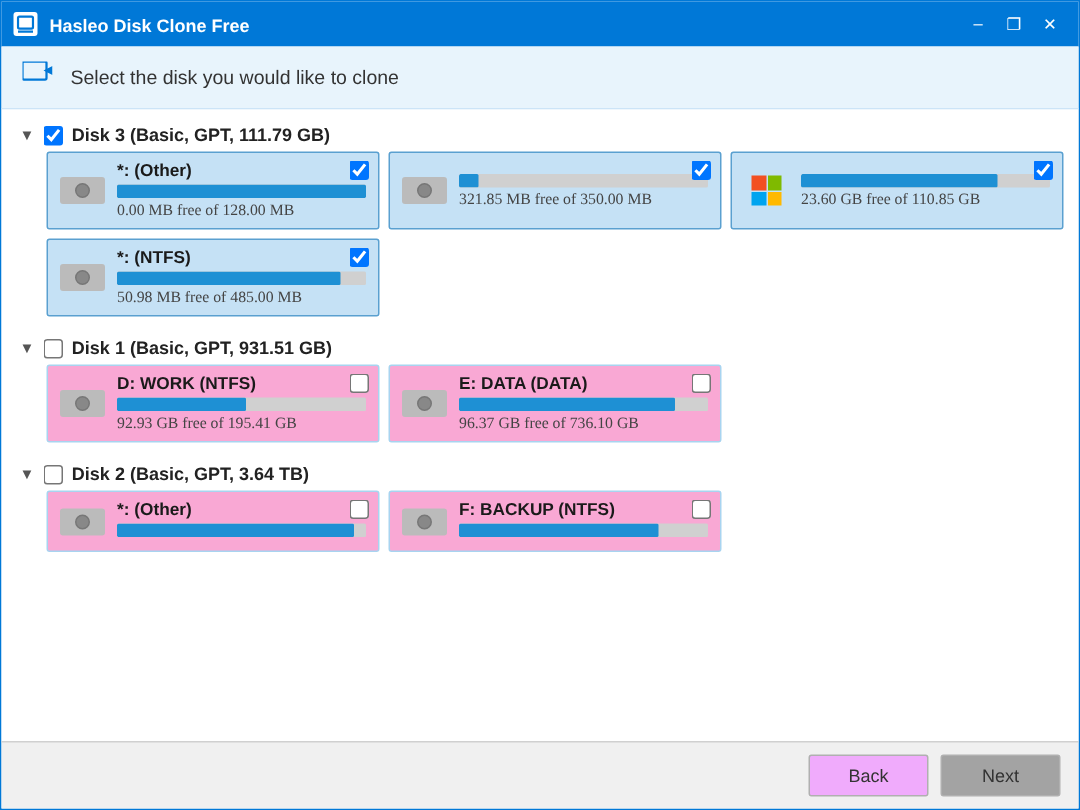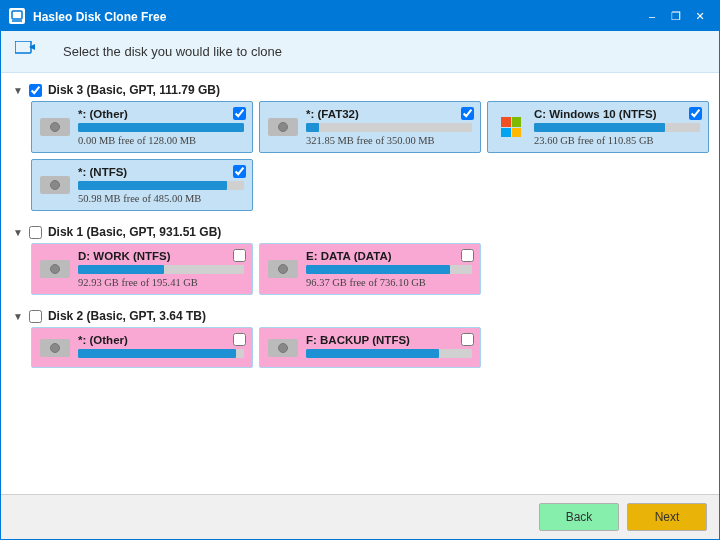--- a/index.html
+++ b/index.html
@@ -67,7 +67,7 @@
       padding: 10px 14px;
       display: flex;
       align-items: center;
-      gap: 28px;
+      gap: 12px;
       border-bottom: 1px solid #cce4f7;
       flex-shrink: 0;
     }

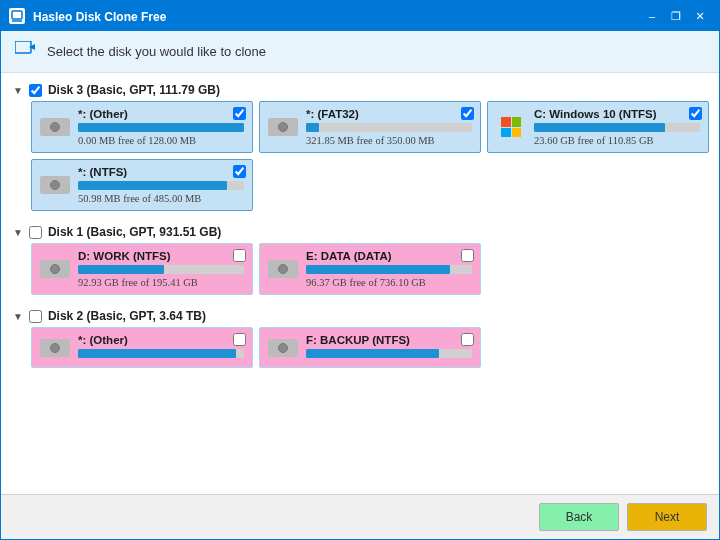--- a/index.html
+++ b/index.html
@@ -279,7 +279,6 @@
           <div class="hdd-icon"></div>
         </div>
         <div class="partition-info">
-          <div class="partition-name">*: (FAT32)</div>
           <div class="progress-bar-bg">
             <div class="progress-bar-fill" style="width:8%"></div>
           </div>

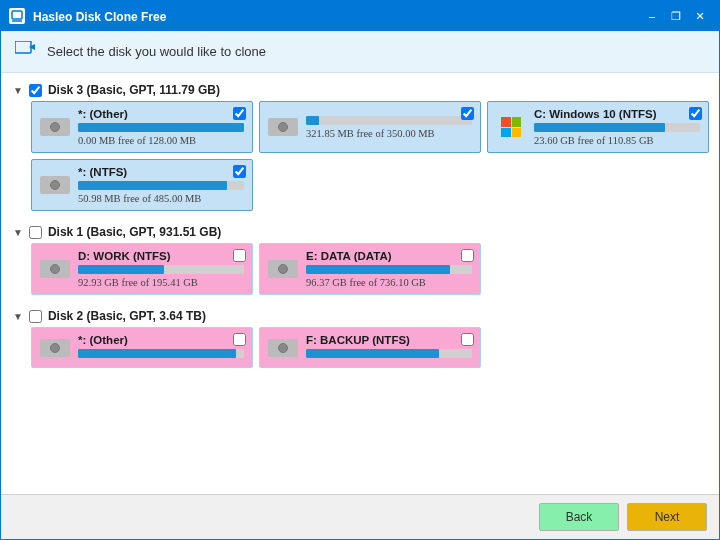--- a/index.html
+++ b/index.html
@@ -296,7 +296,6 @@
           </div>
         </div>
         <div class="partition-info">
-          <div class="partition-name">C: Windows 10 (NTFS)</div>
           <div class="progress-bar-bg">
             <div class="progress-bar-fill" style="width:79%"></div>
           </div>

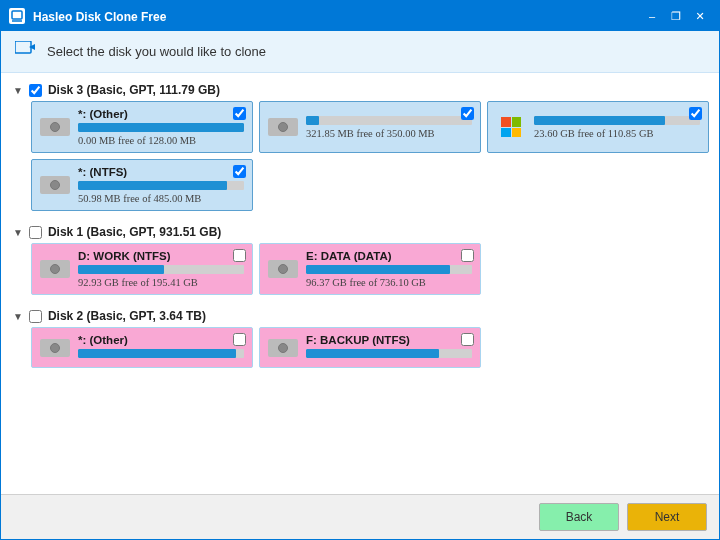--- a/index.html
+++ b/index.html
@@ -210,7 +210,7 @@
       width: 80px;
       height: 28px;
       border: 1px solid #b0b0b0;
-      background: #86efac;
+      background: #f0abfc;
       border-radius: 2px;
       font-size: 12px;
       cursor: pointer;

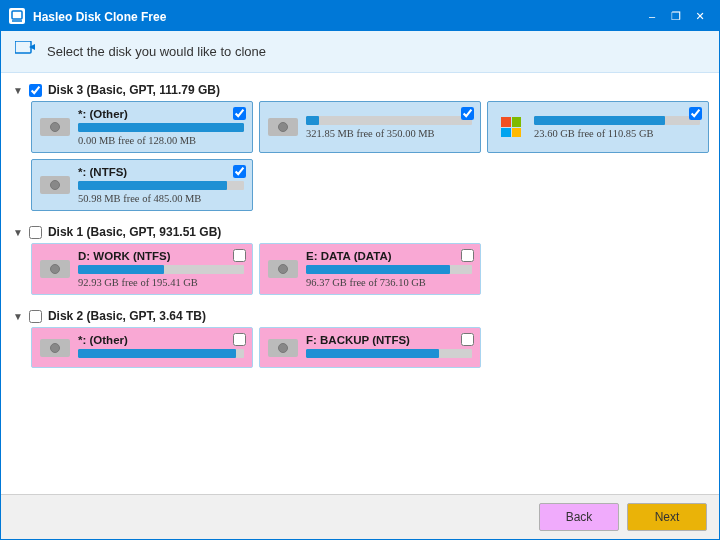--- a/index.html
+++ b/index.html
@@ -217,7 +217,7 @@
       color: #333;
     }
     .footer-btn.primary {
-      background: #eab308;
+      background: #a3a3a3;
     }
   </style>
 </head>

